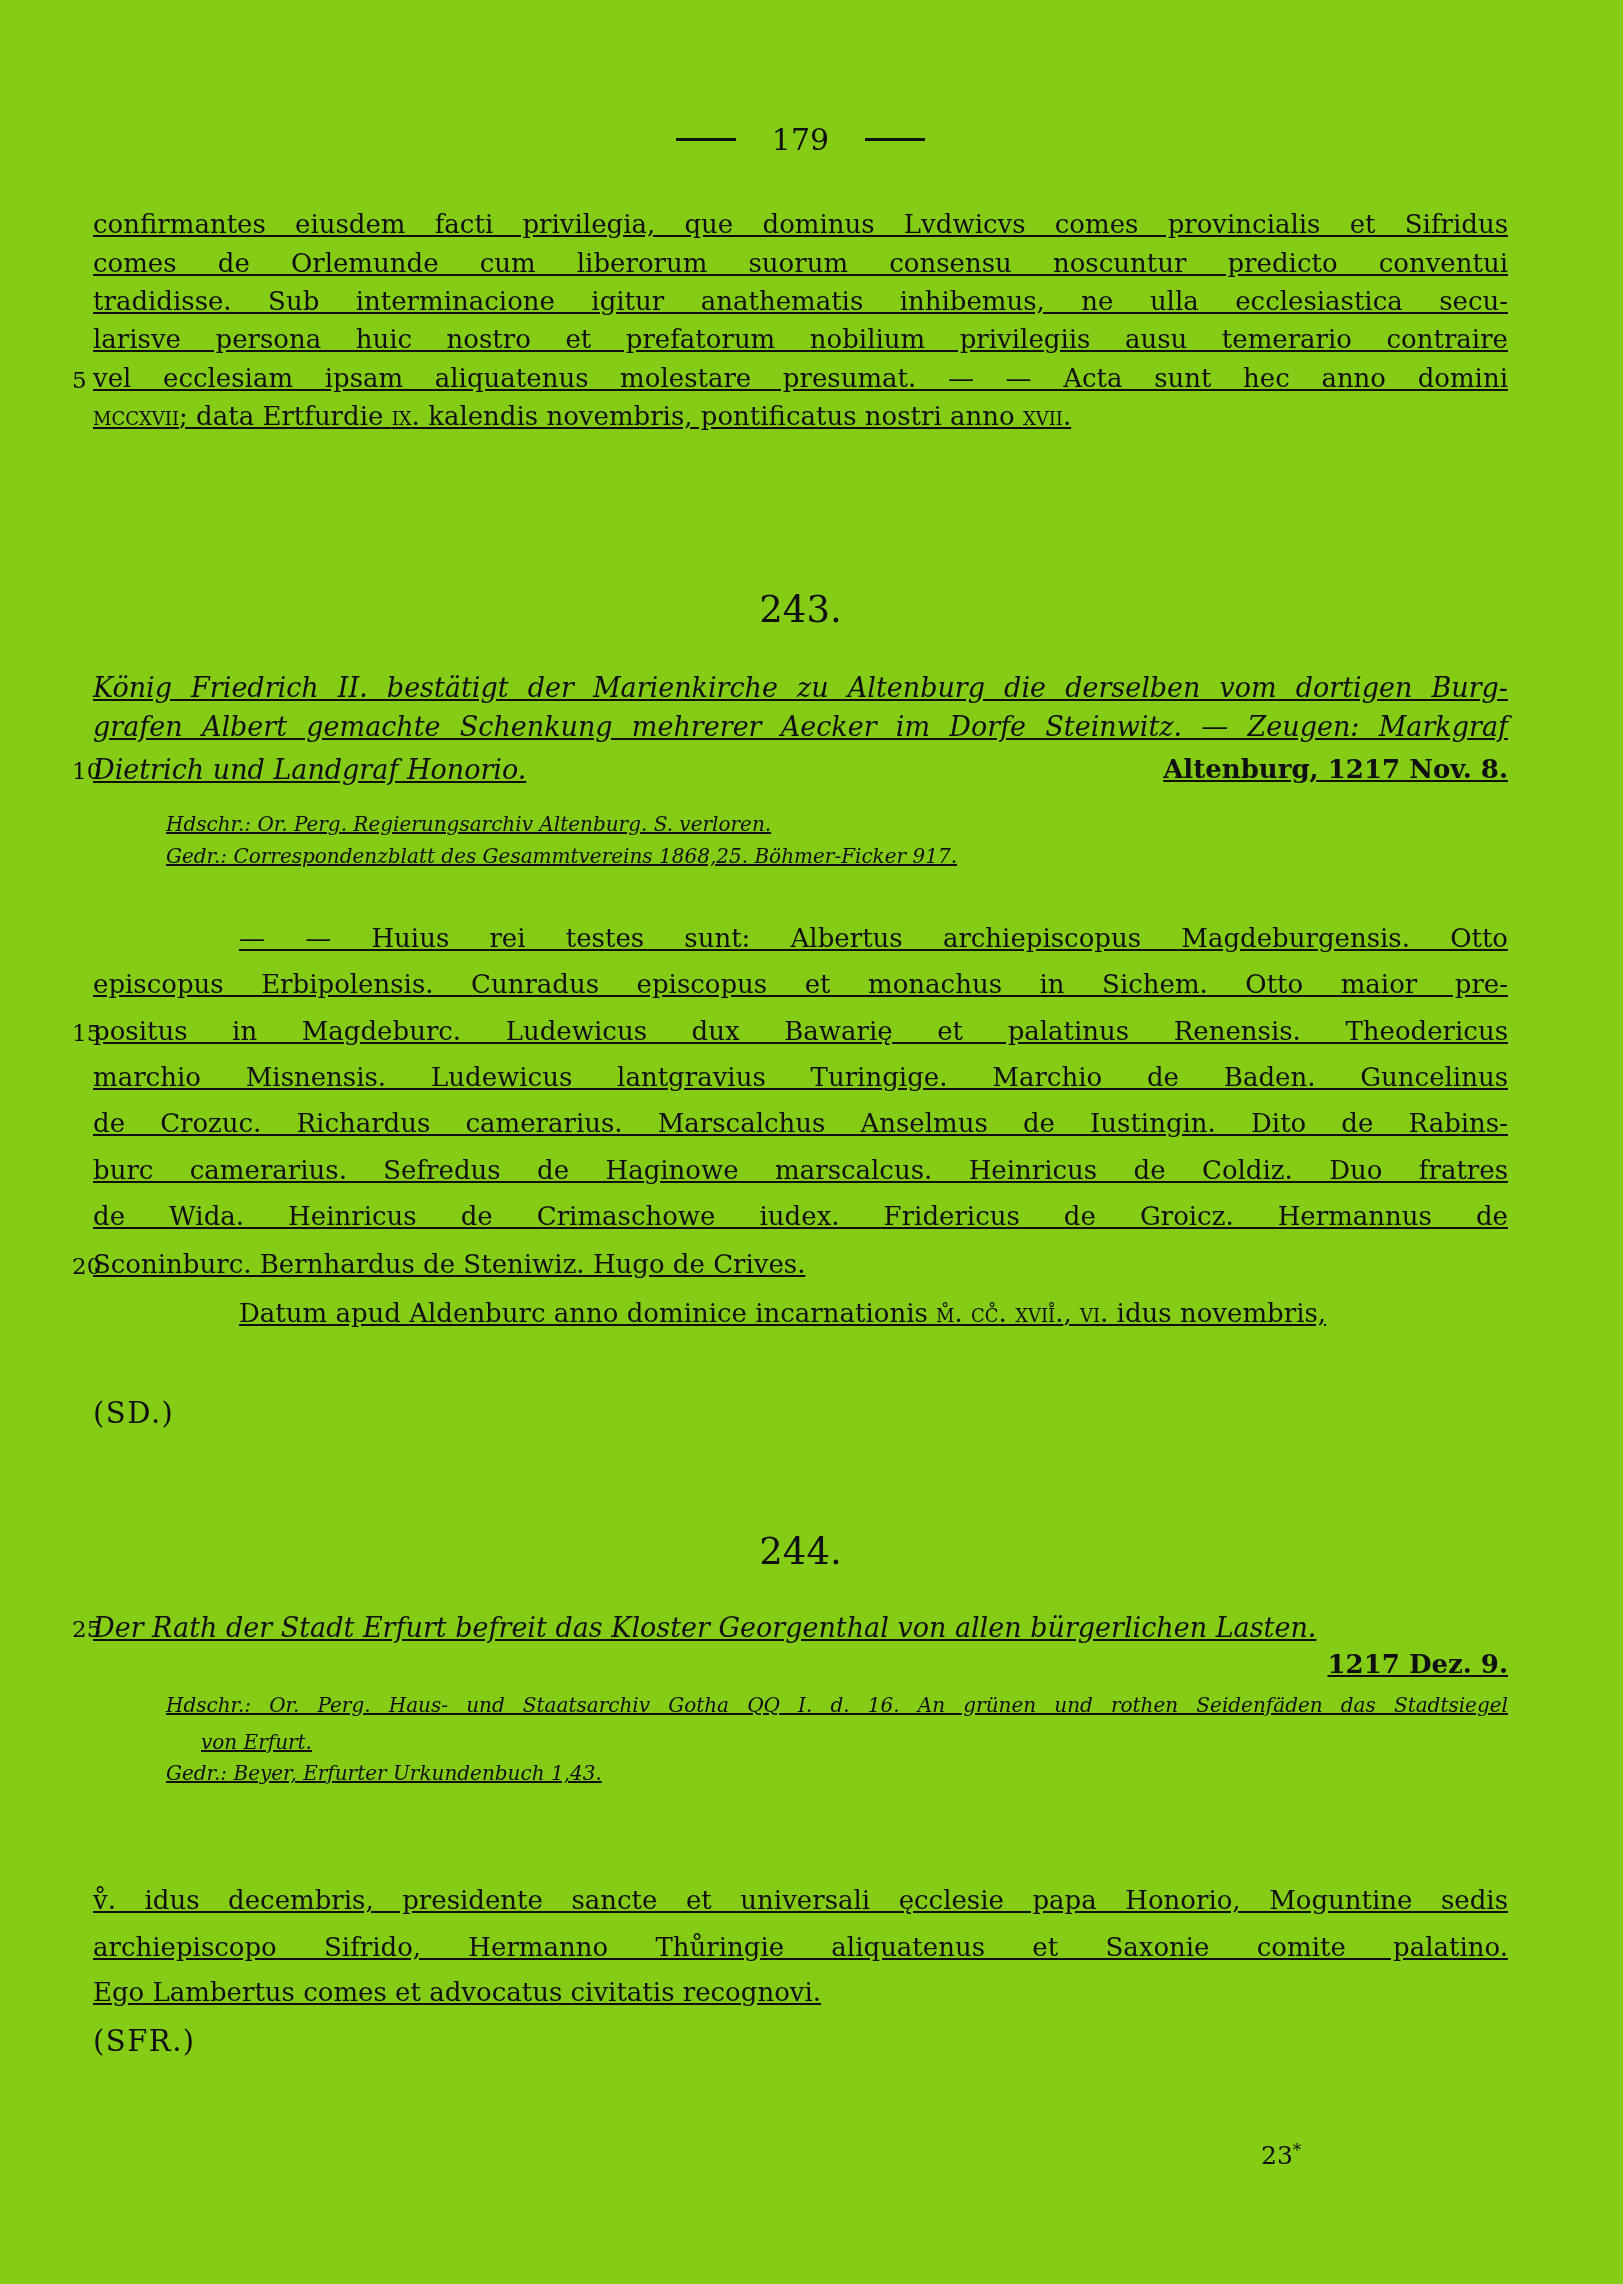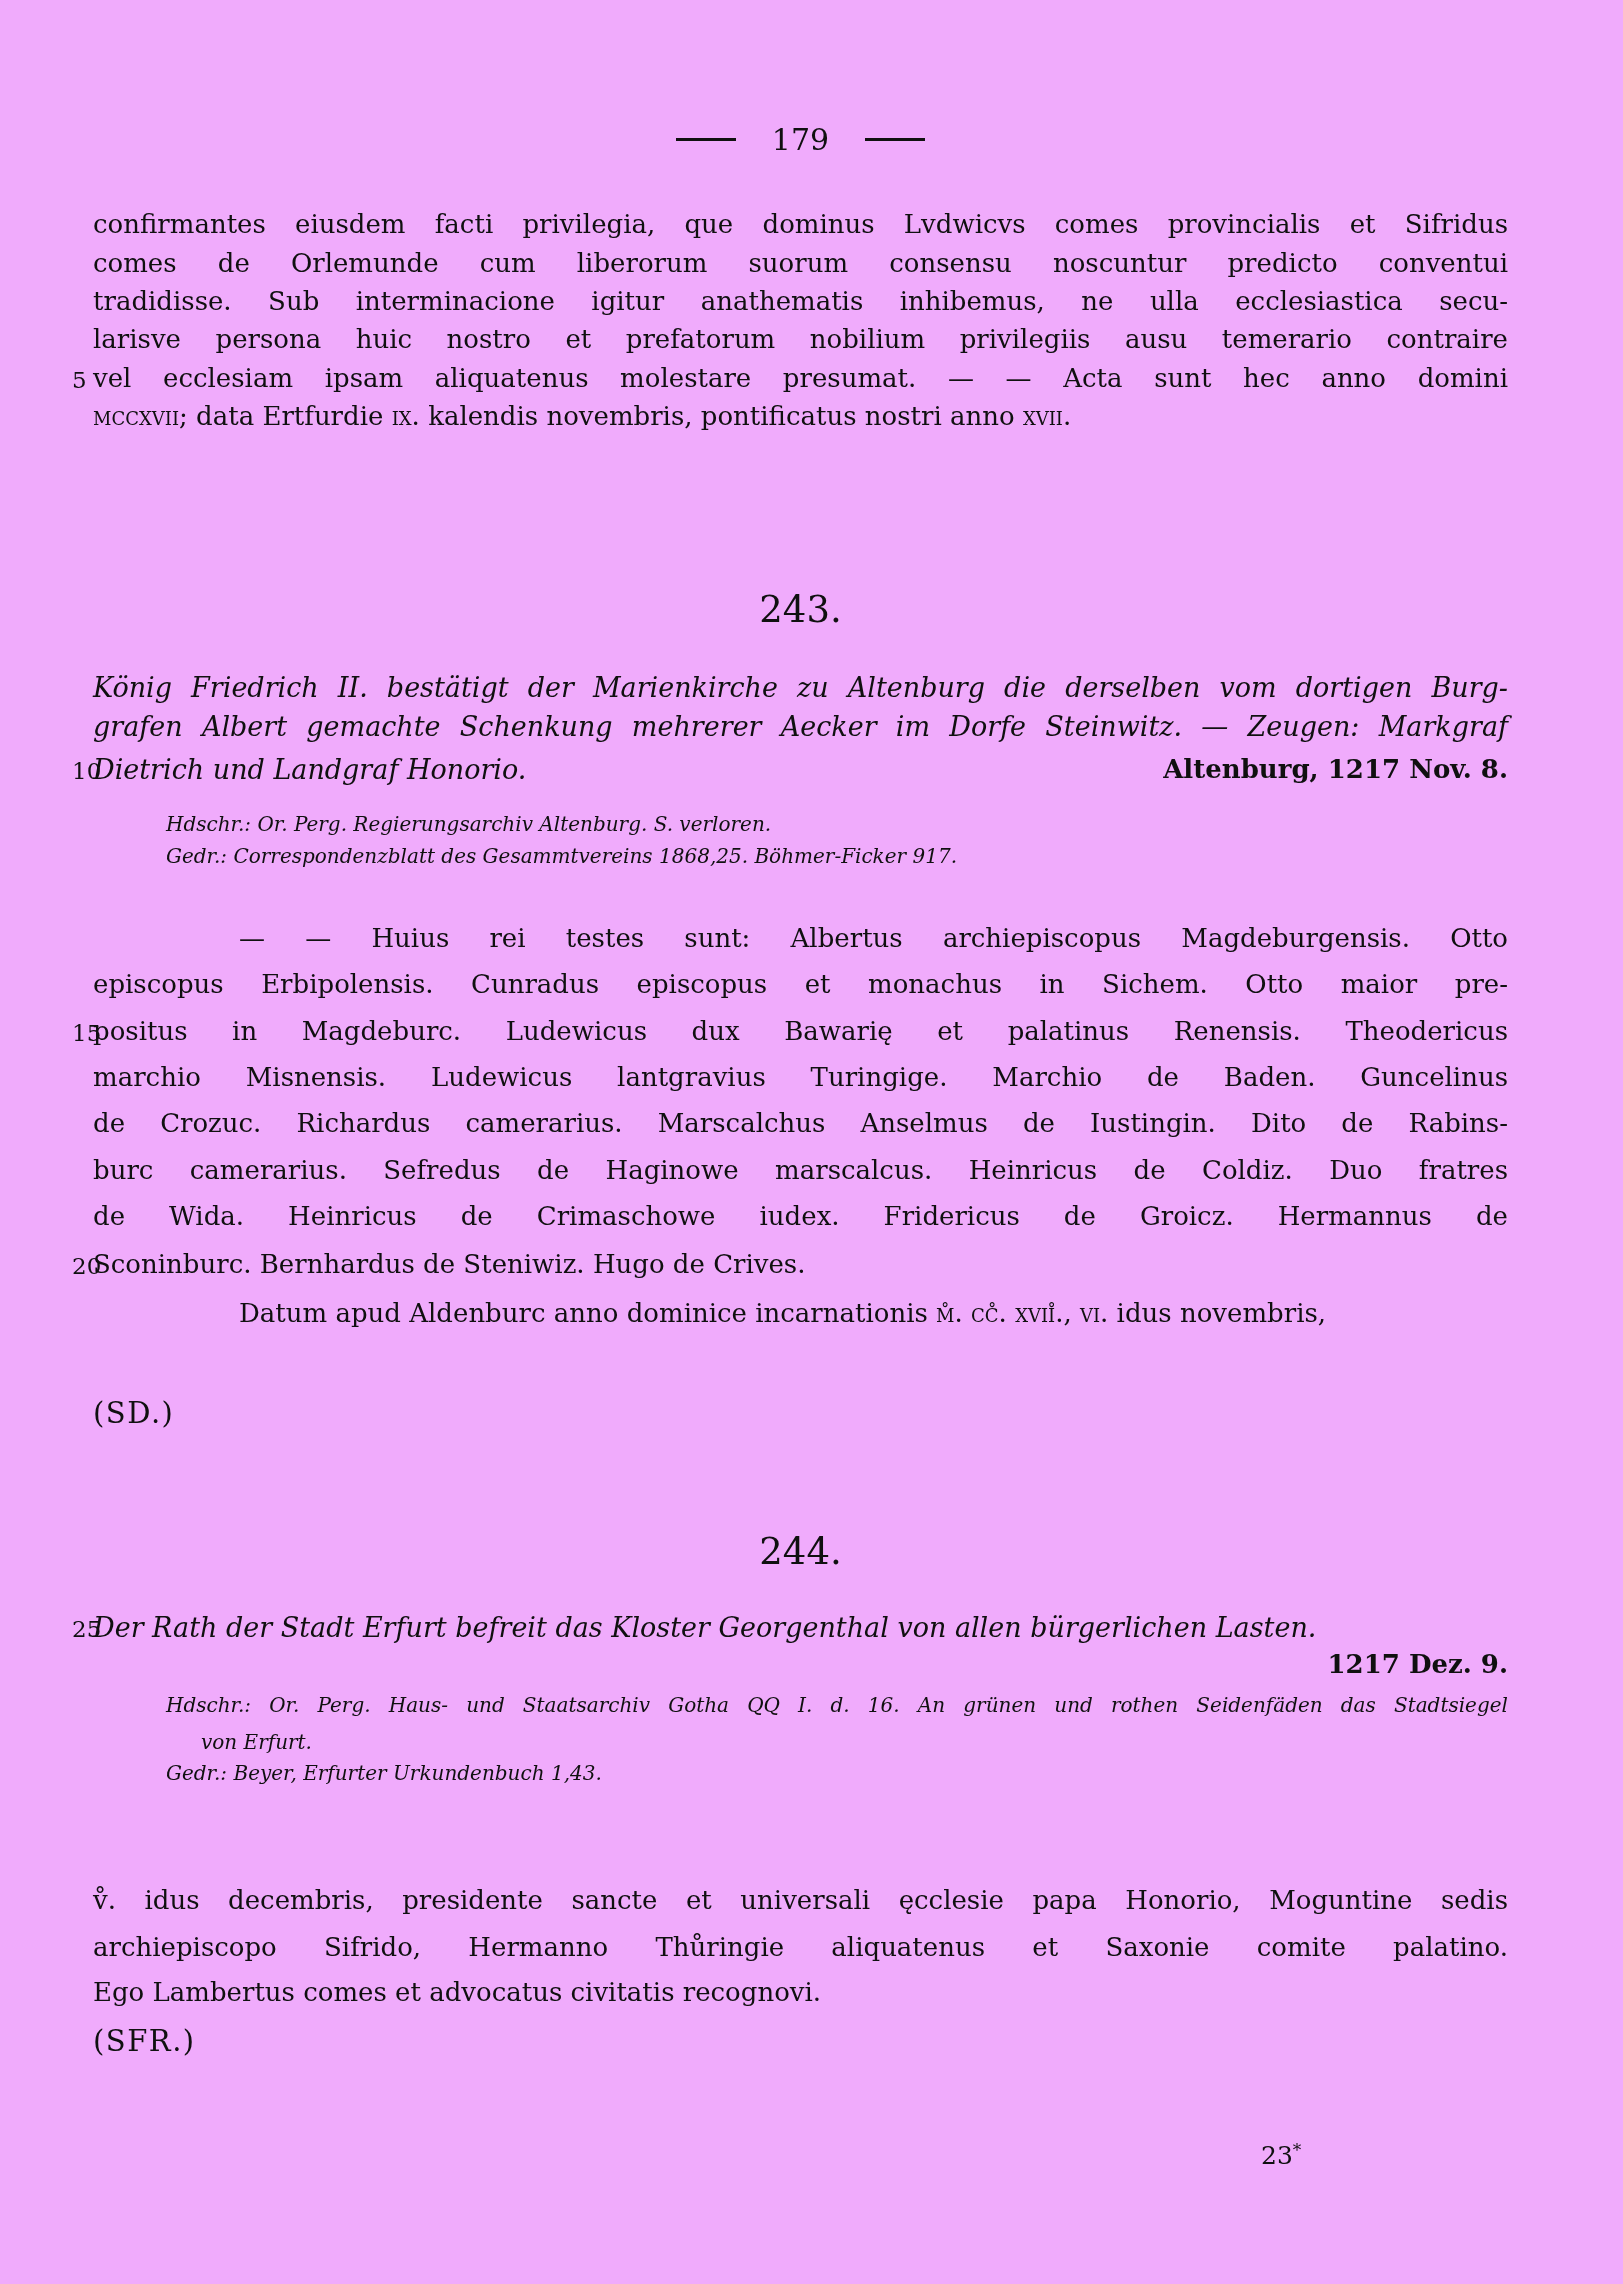--- a/index.html
+++ b/index.html
@@ -6,7 +6,7 @@
   .page{
     position:relative;
     width:1624px;height:2284px;
-    background:#f0abfc;
+    background:#84cc16;
     color:#101010;
     font-family:"DejaVu Serif", serif;
     overflow:hidden;

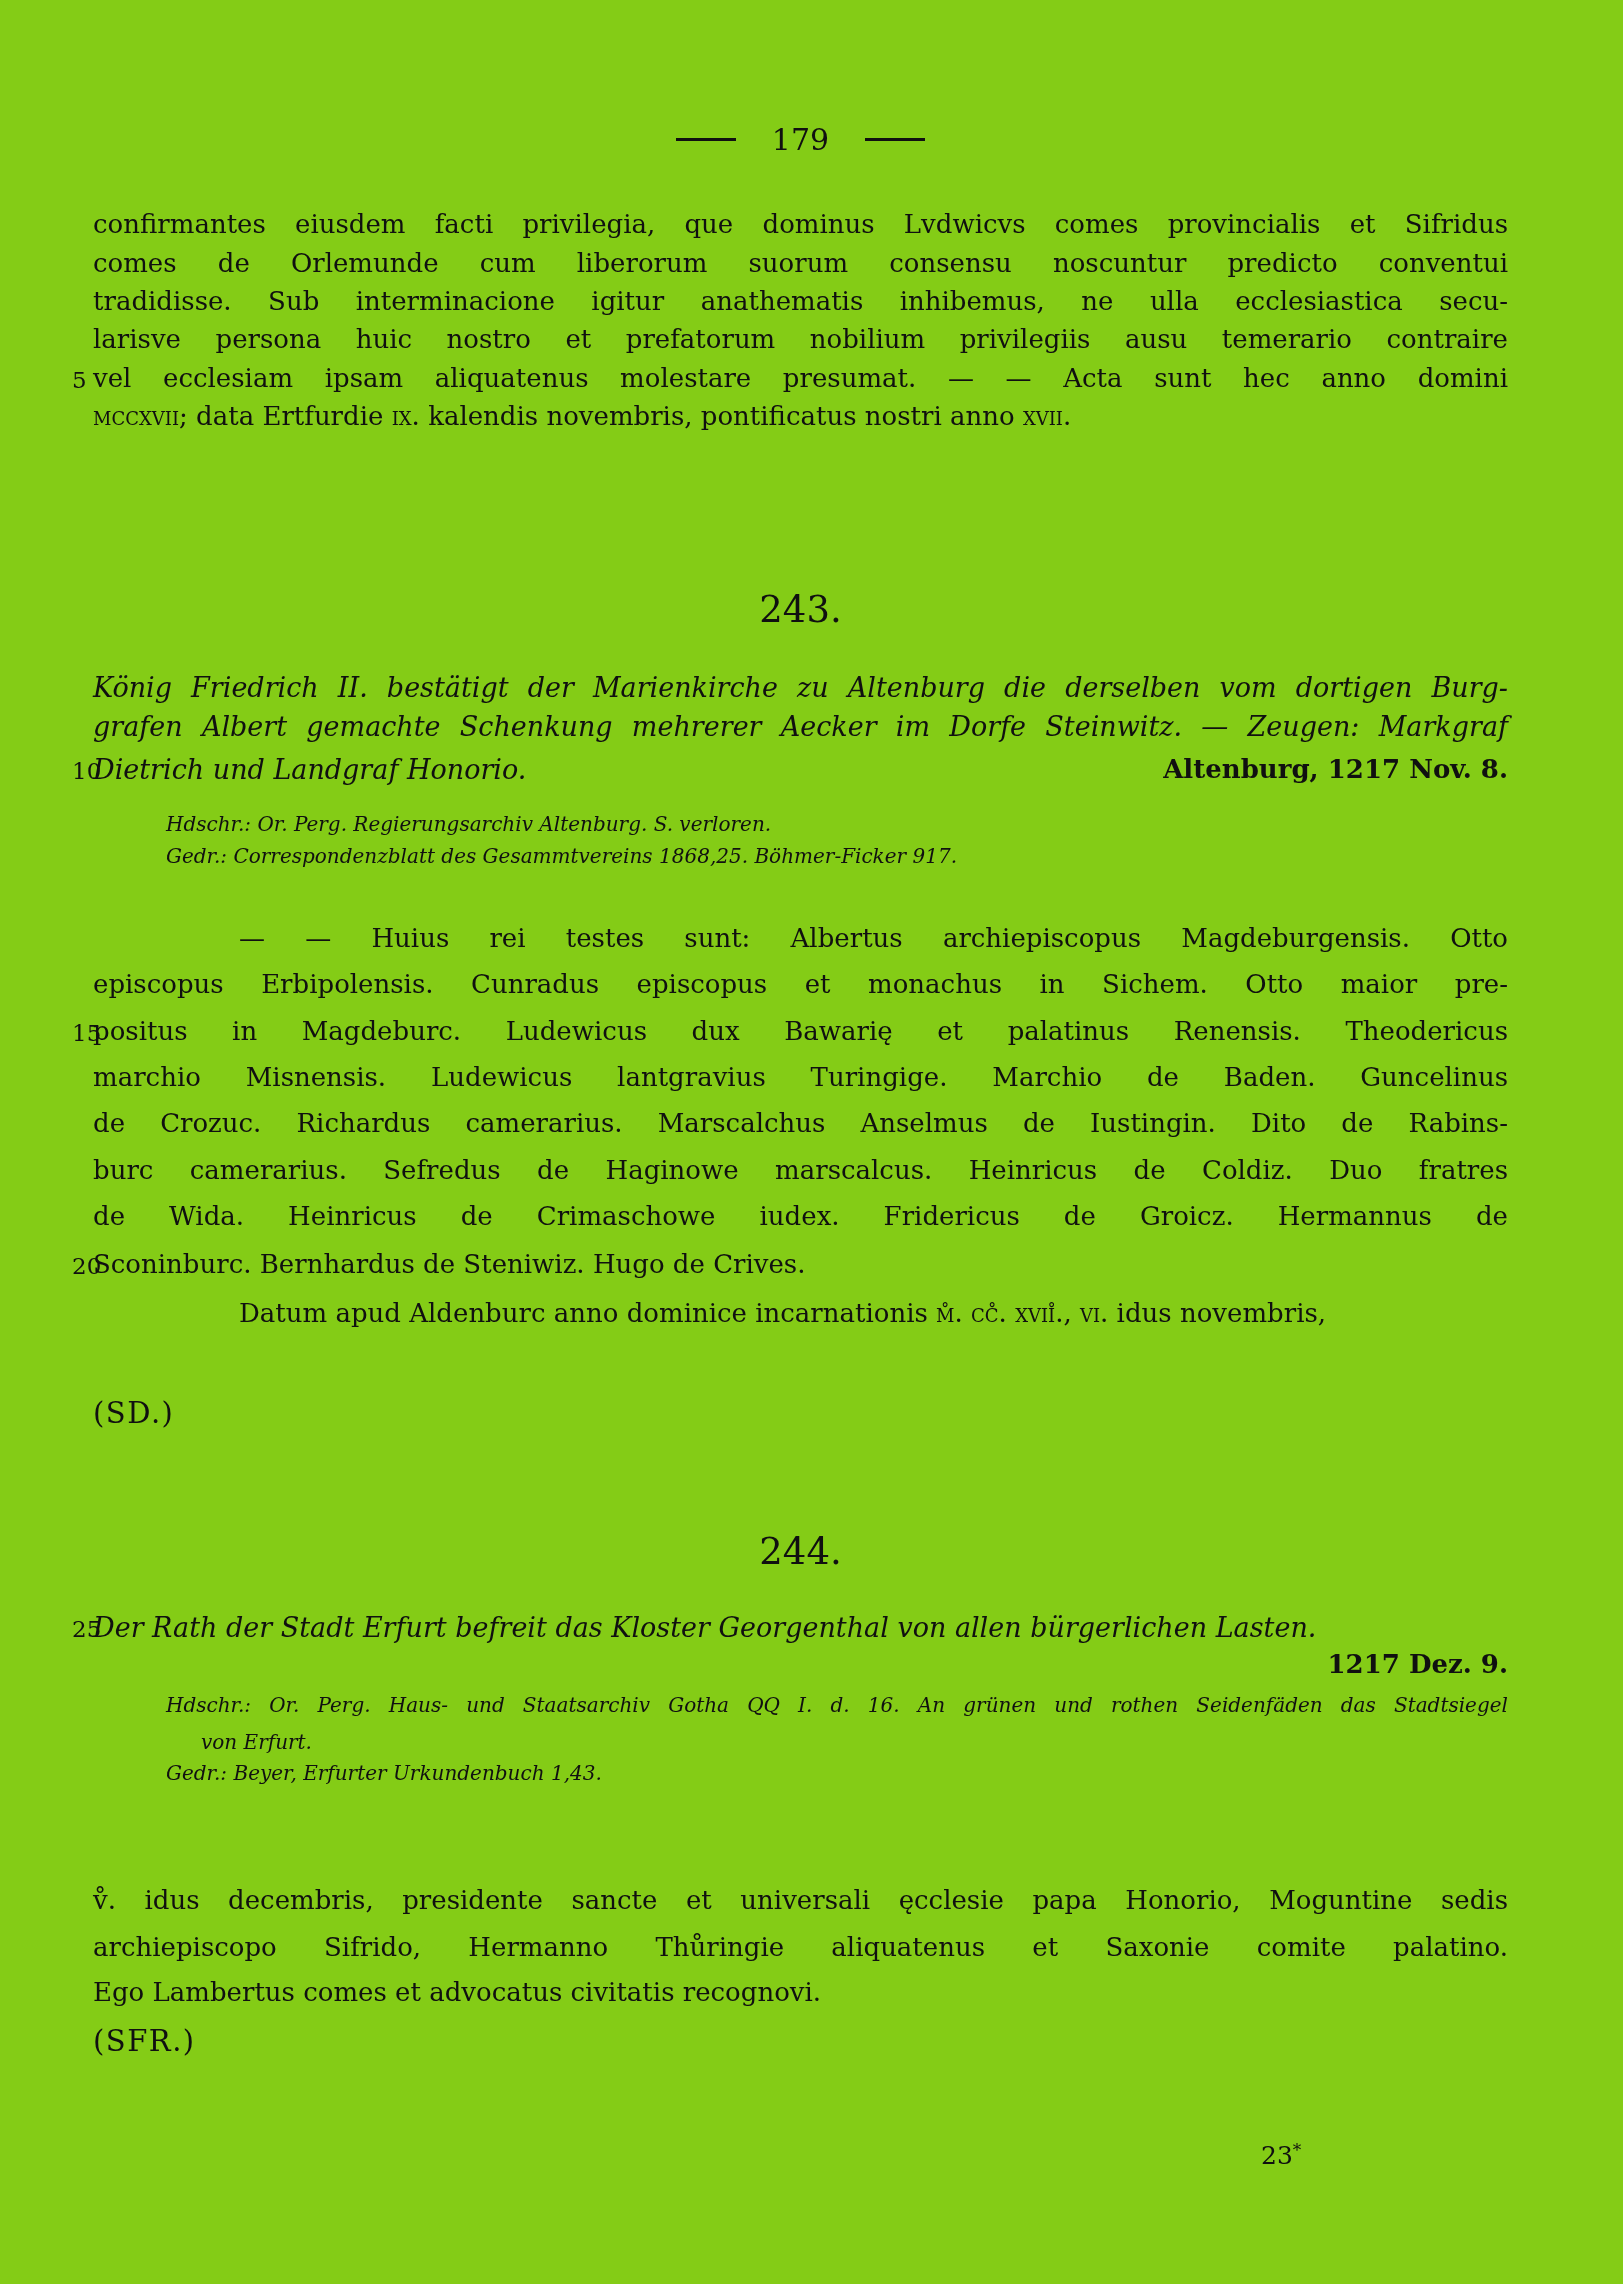--- a/index.html
+++ b/index.html
@@ -12,7 +12,7 @@
     overflow:hidden;
   }
   .text-block{position:absolute;left:93px;top:0;width:1415px;height:100%;}
-  .ln{position:absolute;width:100%;font-size:26px;line-height:1.4;white-space:normal;}
+  .ln{position:absolute;width:100%;font-size:26px;line-height:1.4;white-space:normal;text-decoration:underline;}
   .j{text-align:justify;text-align-last:justify;}
   .ind{text-indent:146px;}
   .it{font-style:italic;font-size:27px;}

